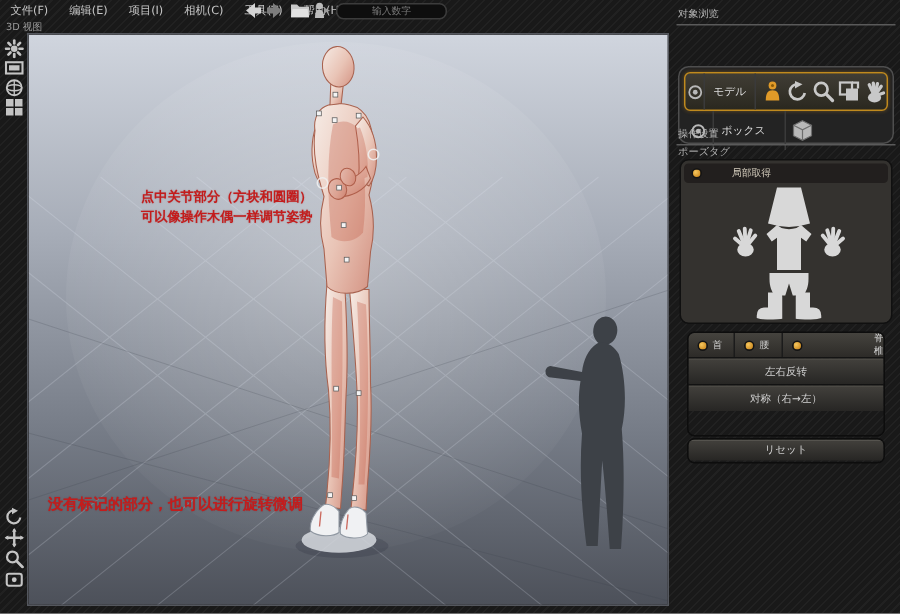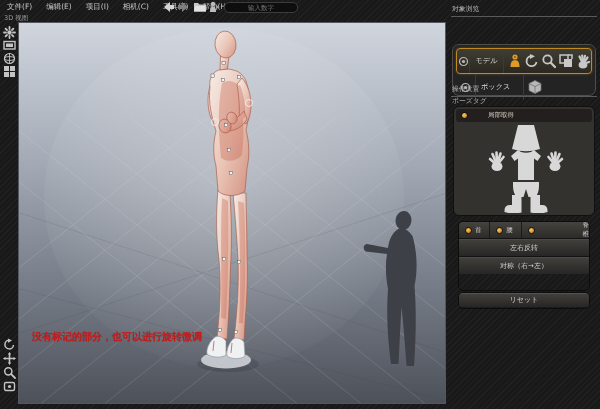--- a/index.html
+++ b/index.html
@@ -290,6 +290,10 @@
       </g>
     </svg>
 
+    <div class="annot annot1">
+      <div>点中关节部分（方块和圆圈）</div>
+      <div>可以像操作木偶一样调节姿势</div>
+    </div>
     <div class="annot annot2">没有标记的部分，也可以进行旋转微调</div>
   </div>
 

